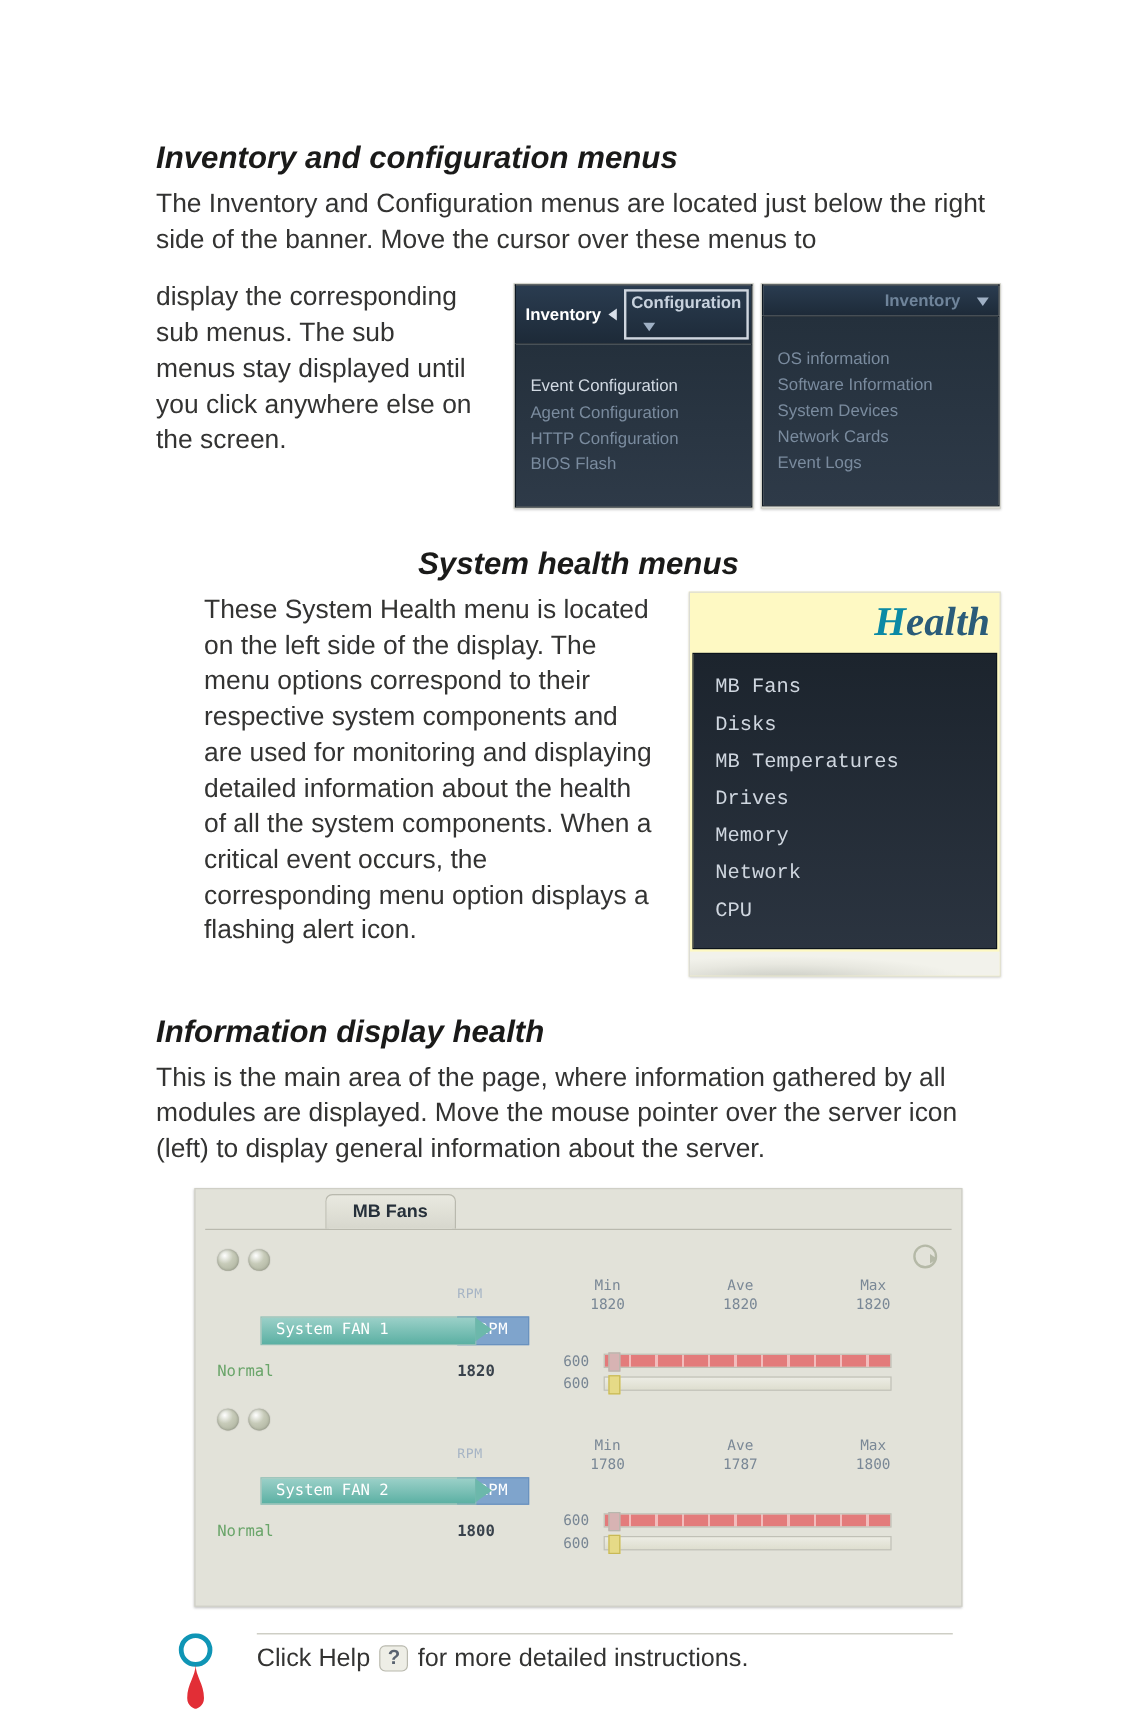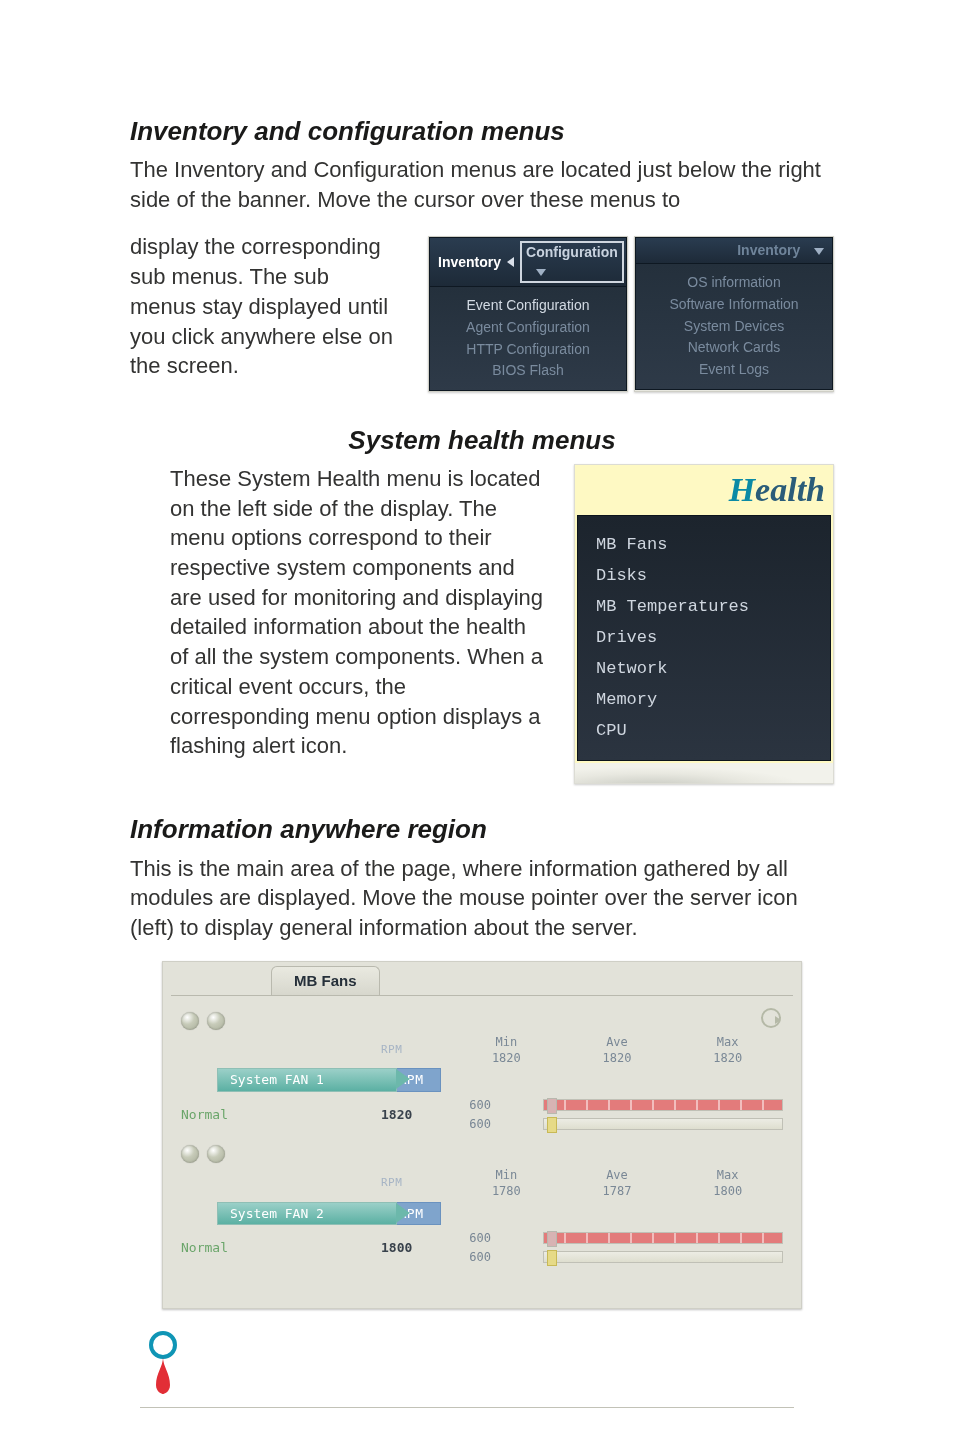--- a/index.html
+++ b/index.html
@@ -48,7 +48,7 @@
   }
   .menu-card-body{
     background:linear-gradient(#24303c,#2e3a48);
-    padding:8px 12px;text-align:center;border:1px solid #0e1822;
+    padding:24px 12px;text-align:left;border:1px solid #0e1822;
     font-size:14px;color:#7a8b9e;line-height:1.55;
   }
   .menu-card.first .menu-card-body .li-first{color:#d2dae3;}

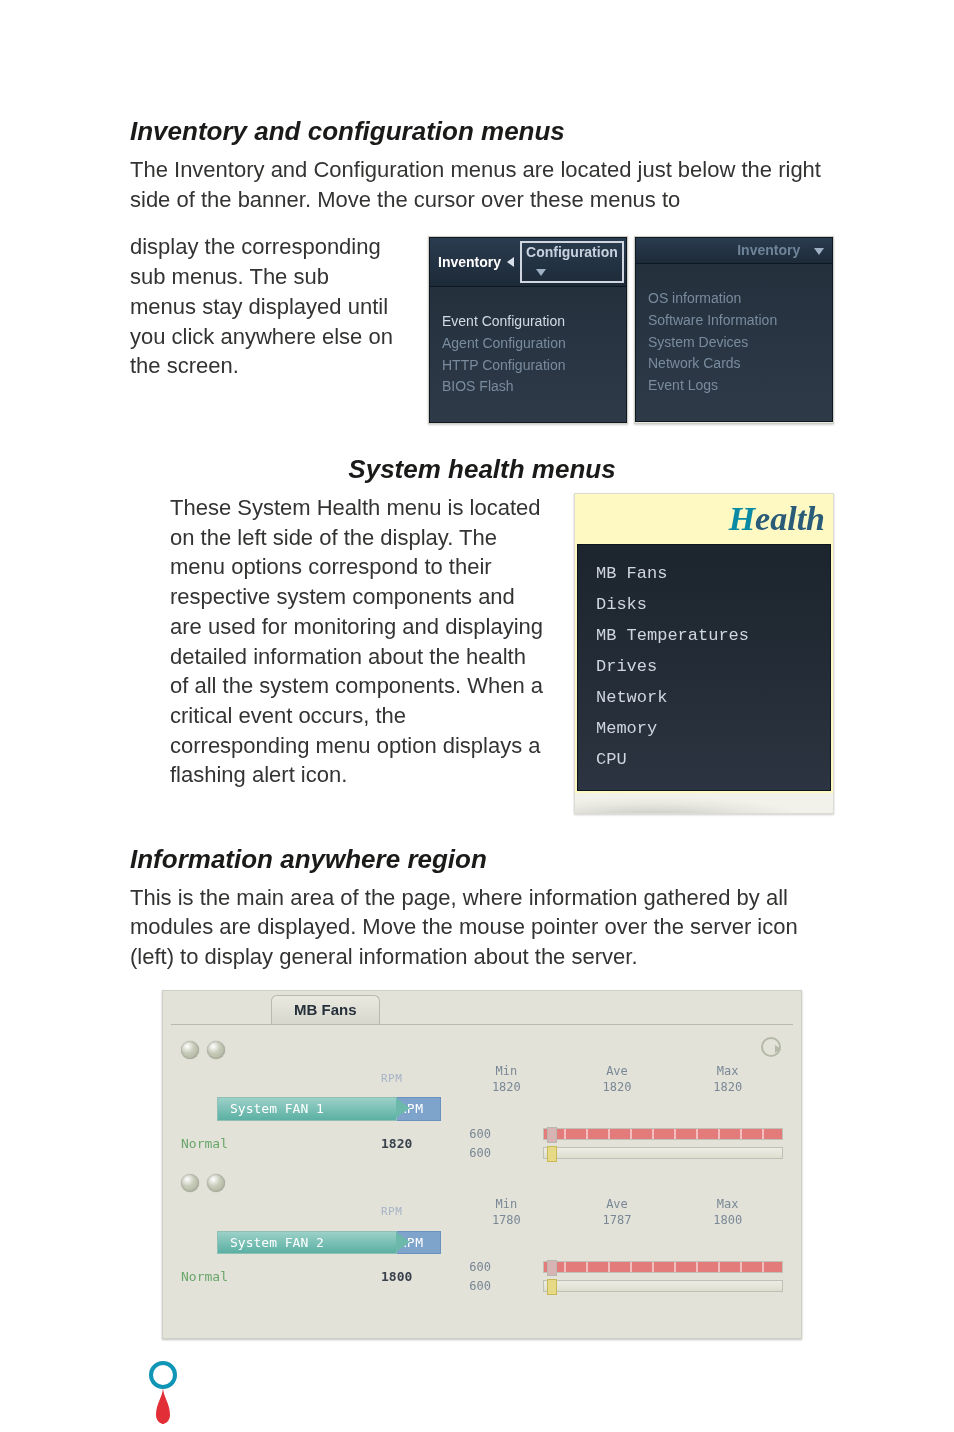--- a/index.html
+++ b/index.html
@@ -199,8 +199,8 @@
         <div>Disks</div>
         <div>MB Temperatures</div>
         <div>Drives</div>
+        <div>Memory</div>
         <div>Network</div>
-        <div>Memory</div>
         <div>CPU</div>
       </div>
       <div class="health-foot"></div>

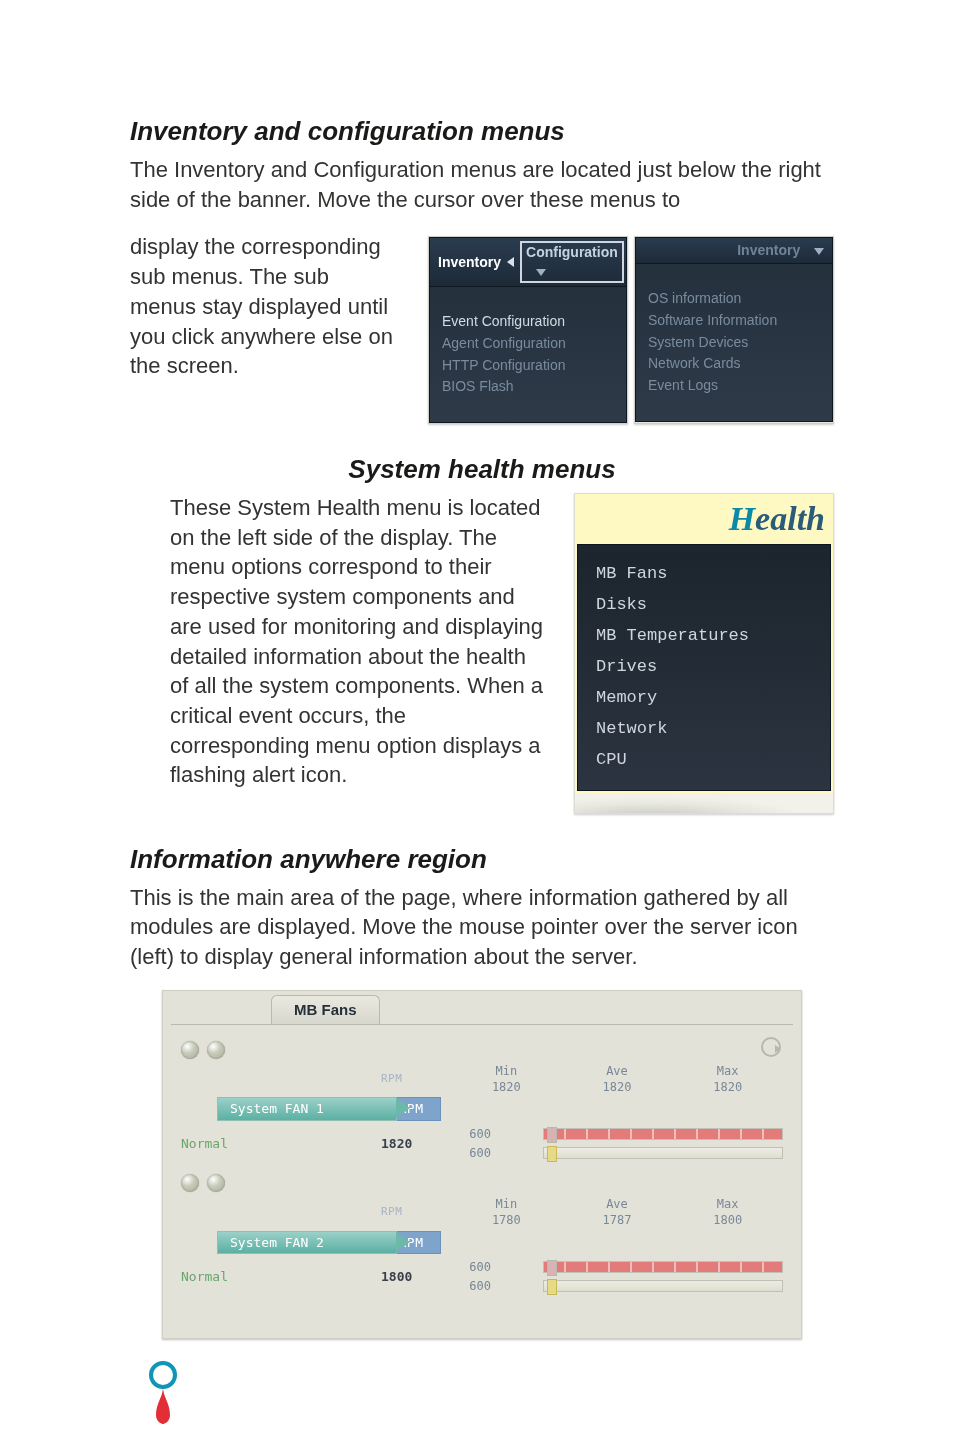--- a/index.html
+++ b/index.html
@@ -207,7 +207,7 @@
     </div>
   </div>
 
-  <h2 class="sect">Information anywhere region</h2>
+  <h2 class="sect">Information display health</h2>
   <p>This is the main area of the page, where information gathered by all modules are displayed. Move the mouse pointer over the server icon (left) to display general information about the server.</p>
 
   <div class="mbfans">

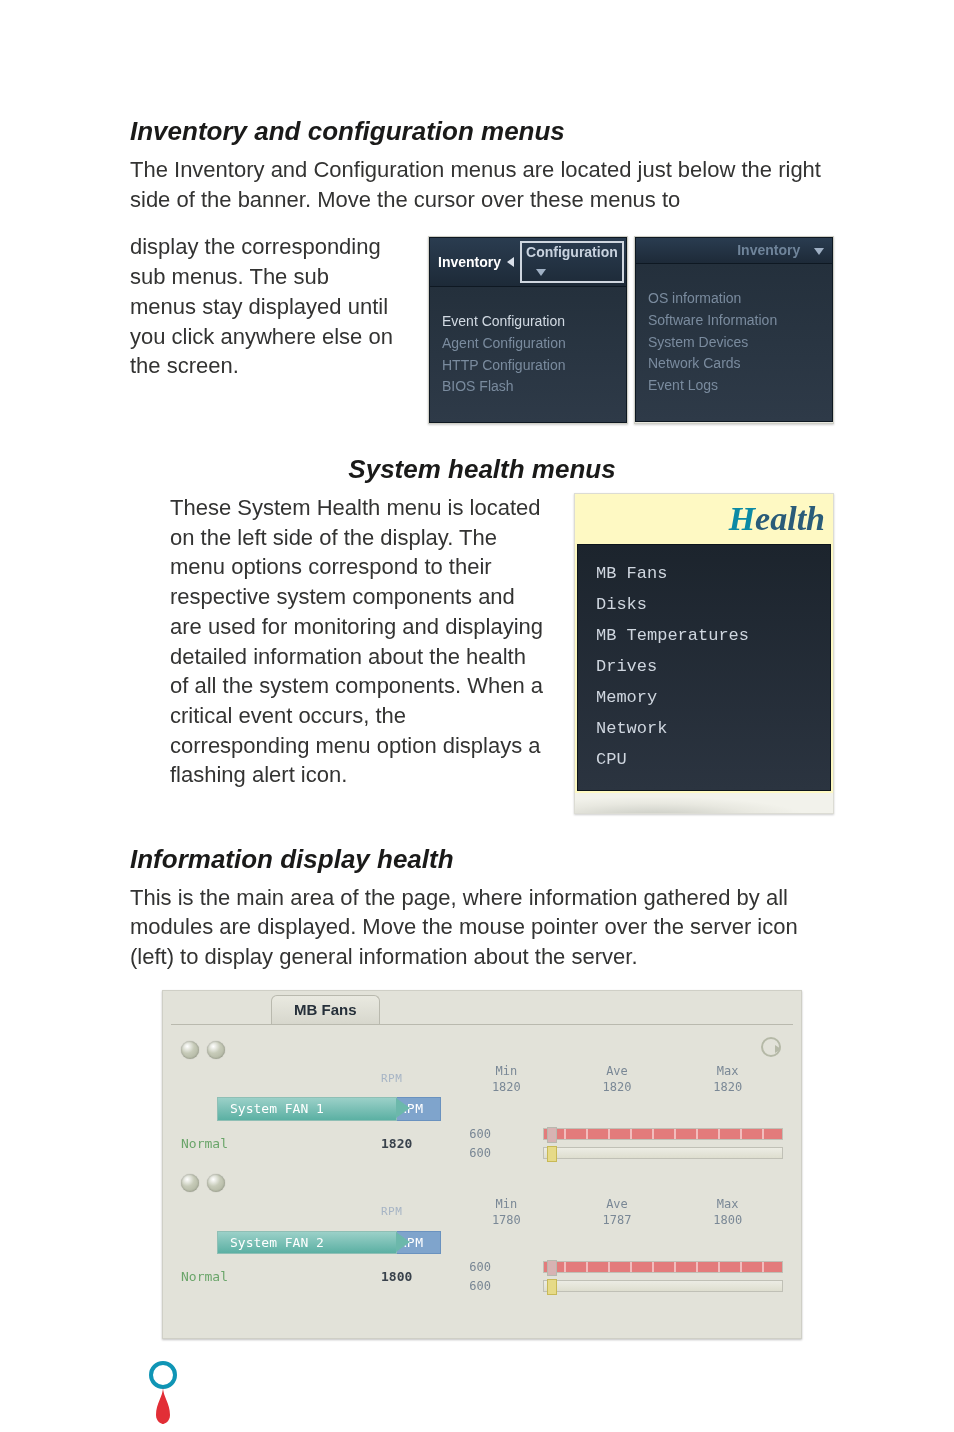--- a/index.html
+++ b/index.html
@@ -121,7 +121,7 @@
   .normal-row .lbl-col{color:#6aa56a;font-family:"Lucida Console",monospace;font-size:13px;}
   .normal-row .rpm-val{font-family:"Lucida Console",monospace;font-size:13px;color:#39424c;font-weight:700;width:70px;text-align:left;}
   .bars{flex:1;padding-left:6px;}
-  .bar{display:flex;align-items:center;gap:12px;margin:3px 0;justify-content:space-between;}
+  .bar{display:flex;align-items:center;gap:12px;margin:3px 0;}
   .bar .v{font-family:"Lucida Console",monospace;font-size:12px;color:#788694;width:34px;text-align:right;}
   .bar .box{width:240px;height:12px;border:1px solid #c0c0b6;background:linear-gradient(#ecece4,#dedecf);position:relative;}
   .bar .box.red{background:repeating-linear-gradient(90deg,#e37b7b 0 20px,#f2bdbd 20px 22px);}

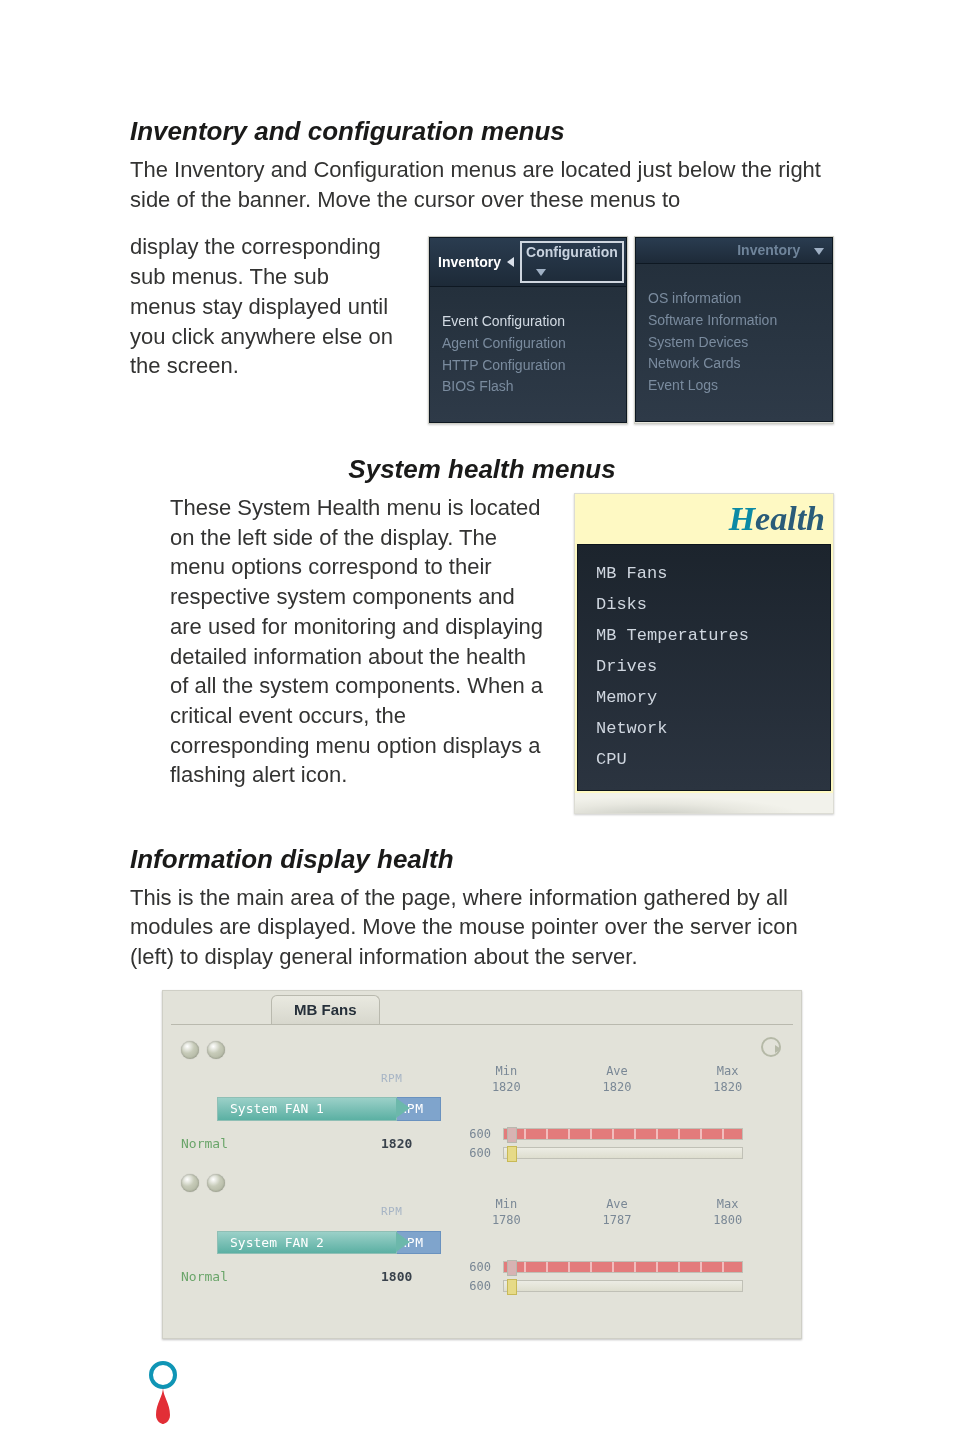--- a/index.html
+++ b/index.html
@@ -304,6 +304,11 @@
       <circle cx="23" cy="14" r="12" fill="none" stroke="#0f95b5" stroke-width="4"></circle>
       <path d="M23 26 C23 36 16 42 16 54 C16 61 22 63 23 63 C24 63 30 61 30 54 C30 42 23 36 23 26 Z" fill="#e22e36"></path>
     </svg>
+    <div class="rule">
+      <span>Click Help </span>
+      <span class="help-pill">?</span>
+      <span> for more detailed instructions.</span>
+    </div>
   </div>
 
 </div>

